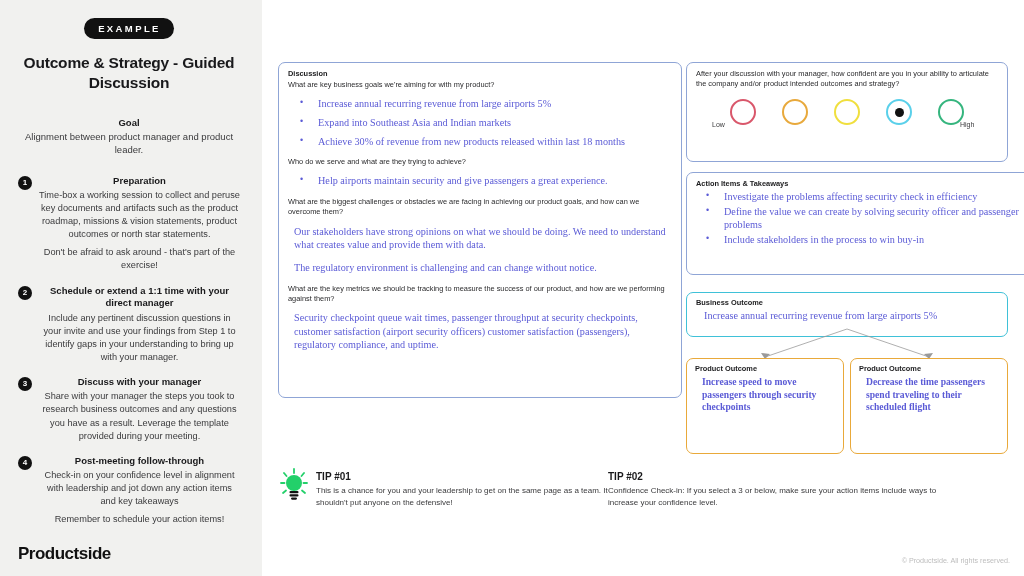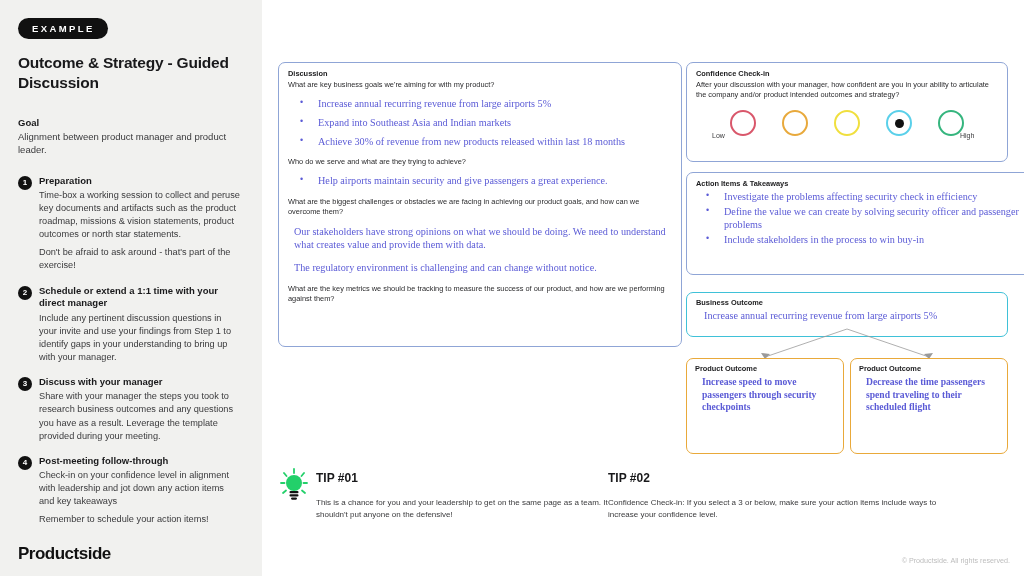--- a/index.html
+++ b/index.html
@@ -18,6 +18,7 @@
     padding: 18px 22px 0 18px;
     position: relative;
     flex: 0 0 262px;
+    text-align: center;
   }
   .badge-example {
     display: inline-block;

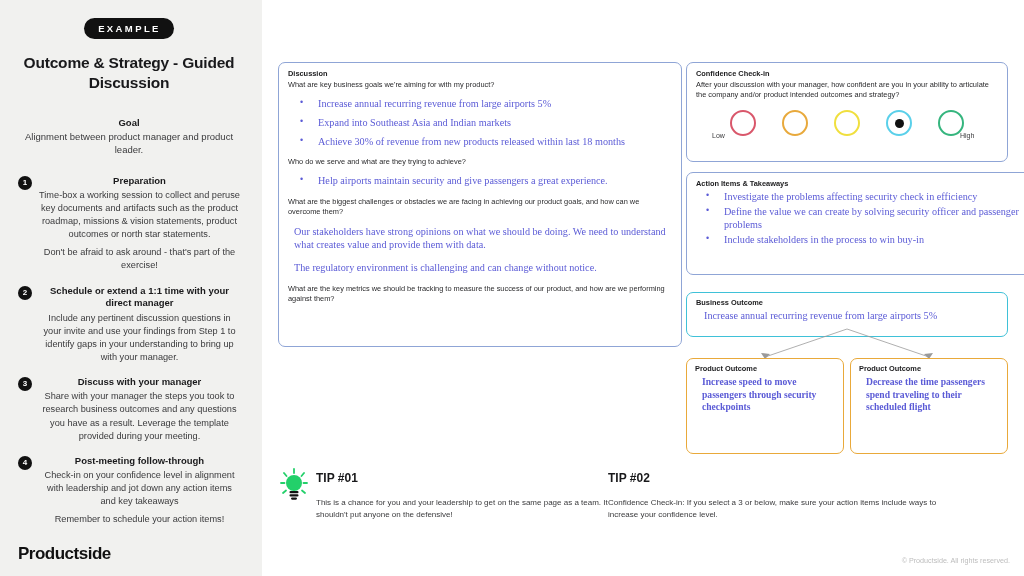--- a/index.html
+++ b/index.html
@@ -97,7 +97,7 @@
   .ans-block { margin: 0 0 9px 6px; }
 
   
-  #discussion { left: 16px; top: 62px; width: 404px; height: 285px; padding: 6px 9px; }
+  #discussion { left: 16px; top: 62px; width: 404px; height: 336px; padding: 6px 9px; }
 
   
   #confidence { left: 424px; top: 62px; width: 322px; height: 100px; padding: 6px 9px; }

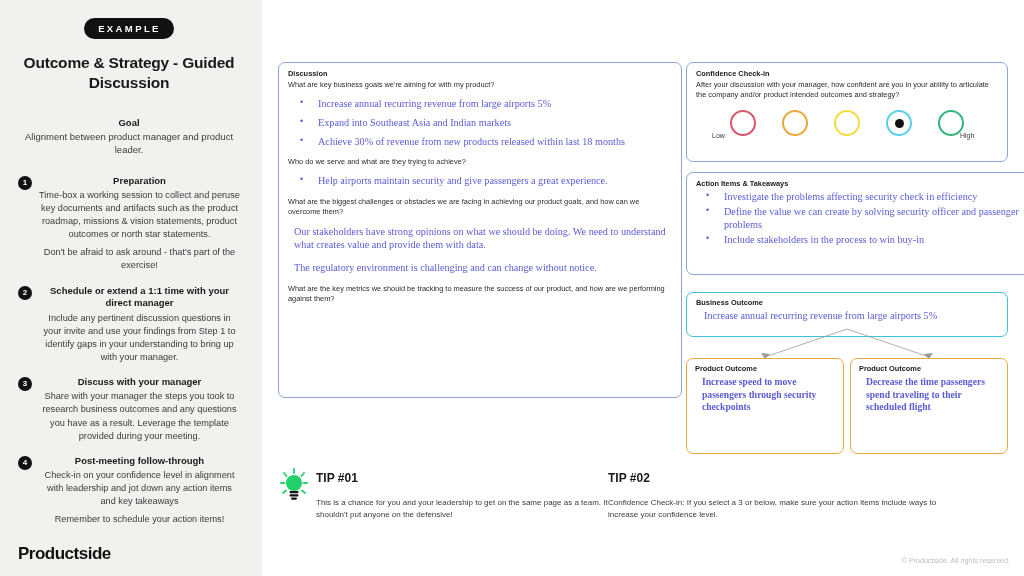--- a/index.html
+++ b/index.html
@@ -222,7 +222,6 @@
     </section>
 
     <section class="panel" id="confidence" style="border-color: rgb(143, 165, 214);">
-      <div class="panel-label">Confidence Check-in</div>
       <div class="question">After your discussion with your manager, how confident are you in your ability to articulate the company and/or product intended outcomes and strategy?</div>
       <div class="conf-scale" id="conf-scale">
           <div class="conf-item">

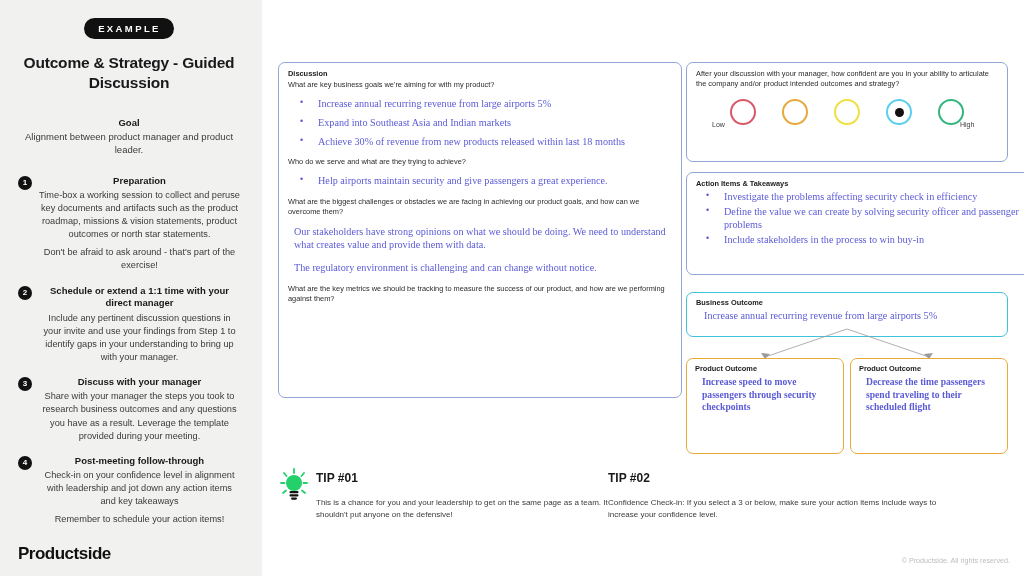--- a/index.html
+++ b/index.html
@@ -218,6 +218,7 @@
           <div class="answer ans-block">Our stakeholders have strong opinions on what we should be doing. We need to understand what creates value and provide them with data.</div>
           <div class="answer ans-block">The regulatory environment is challenging and can change without notice.</div>
           <div class="question">What are the key metrics we should be tracking to measure the success of our product, and how are we performing against them?</div>
+          <div class="answer ans-block">Security checkpoint queue wait times, passenger throughput at security checkpoints, customer satisfaction (airport security officers) customer satisfaction (passengers), regulatory compliance, and uptime.</div>
         </div>
     </section>
 

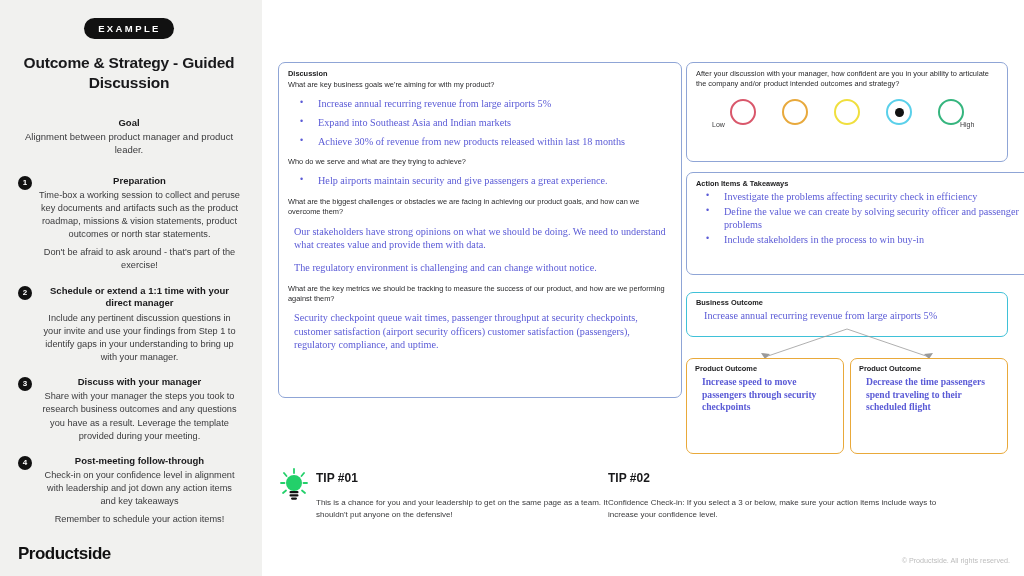--- a/index.html
+++ b/index.html
@@ -146,7 +146,7 @@
   #tip2 { width: 330px; margin-left: 0px; }
   .bulb { flex: 0 0 32px; width: 32px; height: 34px; margin-right: 6px; }
   .tip-body { flex: 1 1 auto; padding-top: 3px; }
-  .tip-title { font-size: 12px; font-weight: 700; color: #19191b; margin-bottom: 12px; }
+  .tip-title { font-size: 10px; font-weight: 700; color: #19191b; margin-bottom: 3px; }
   .tip-text { font-size: 8px; color: #3a3a3c; line-height: 1.45; }
 
   .copyright {

